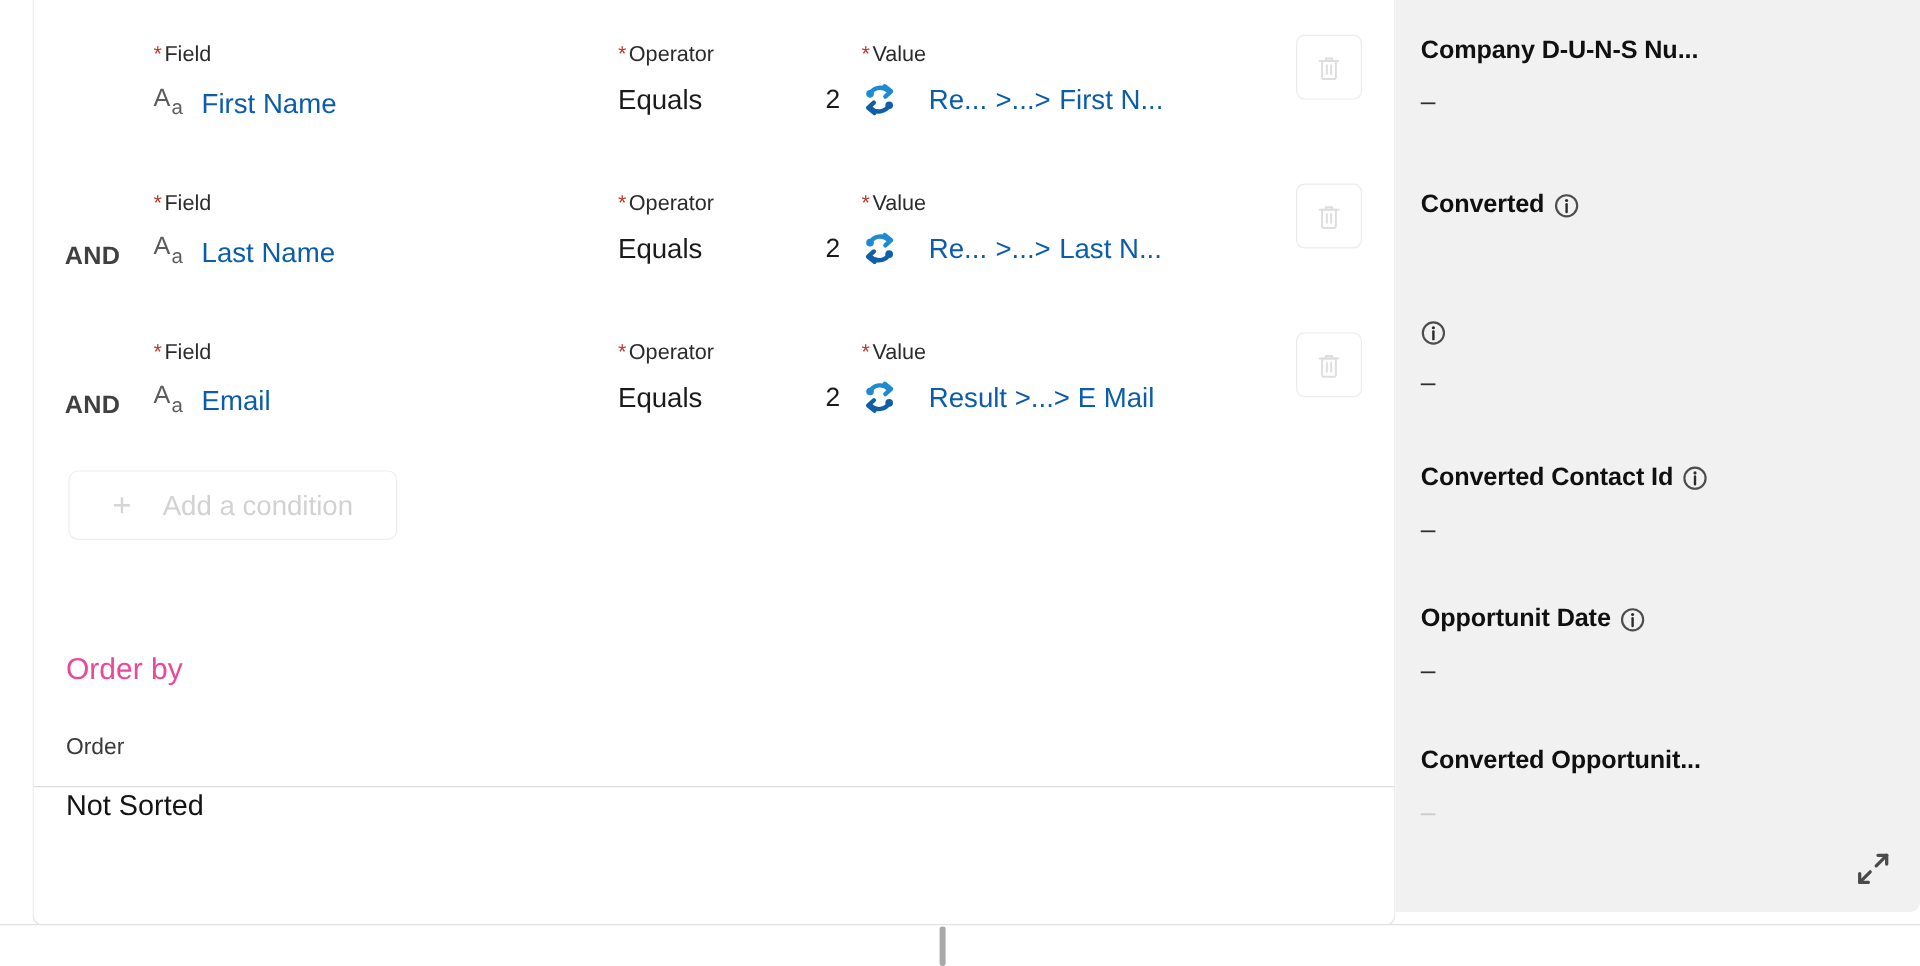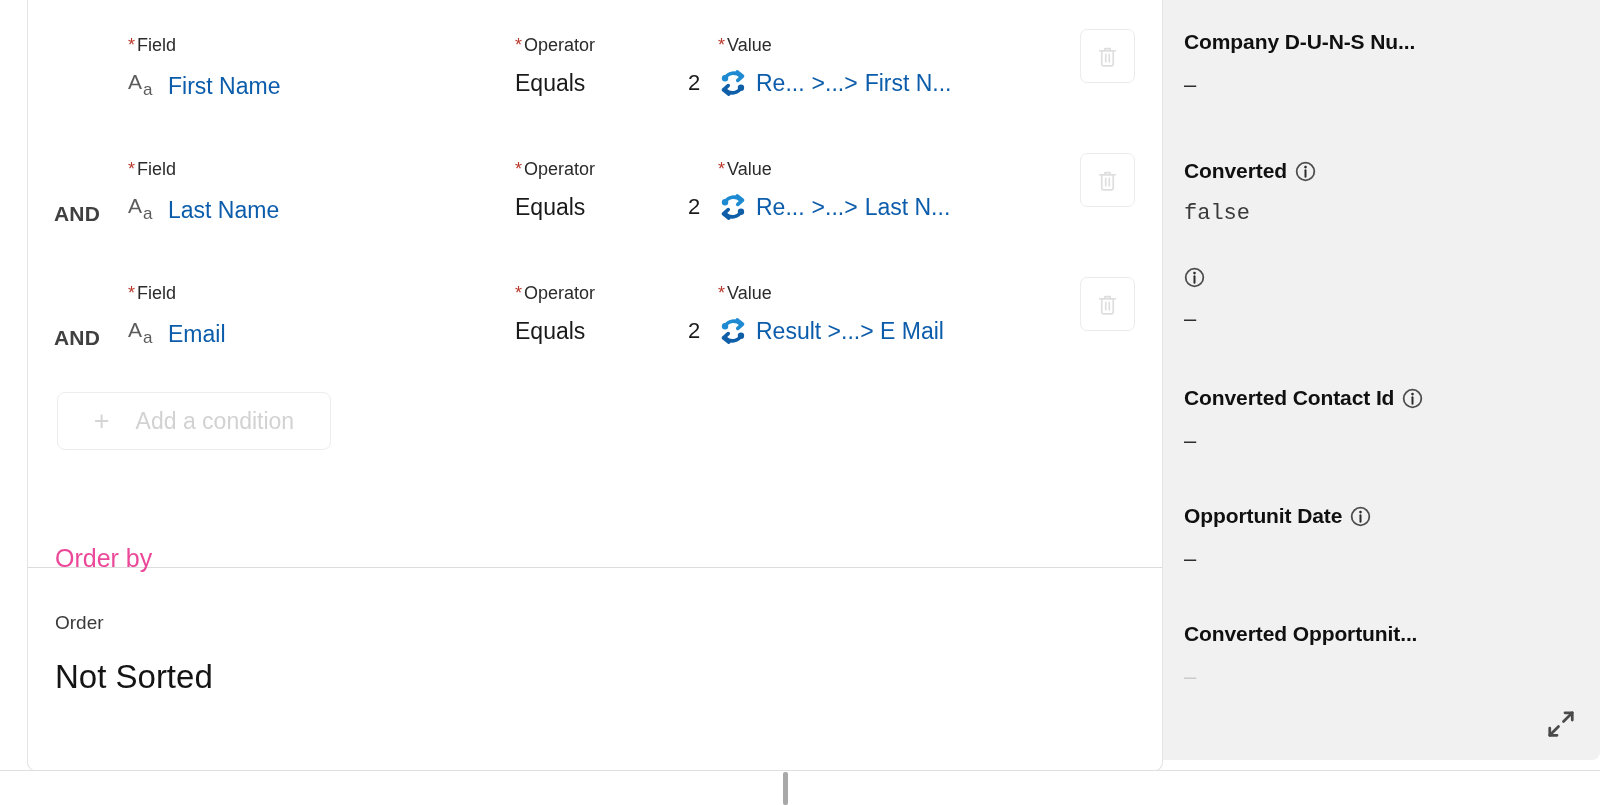--- a/index.html
+++ b/index.html
@@ -36,7 +36,7 @@
     position: absolute;
     left: 0; top: 40px;
     width: 100%;
-    height: 568px;
+    height: 656px;
     border-bottom: 1px solid #dcdcdc;
   }
 

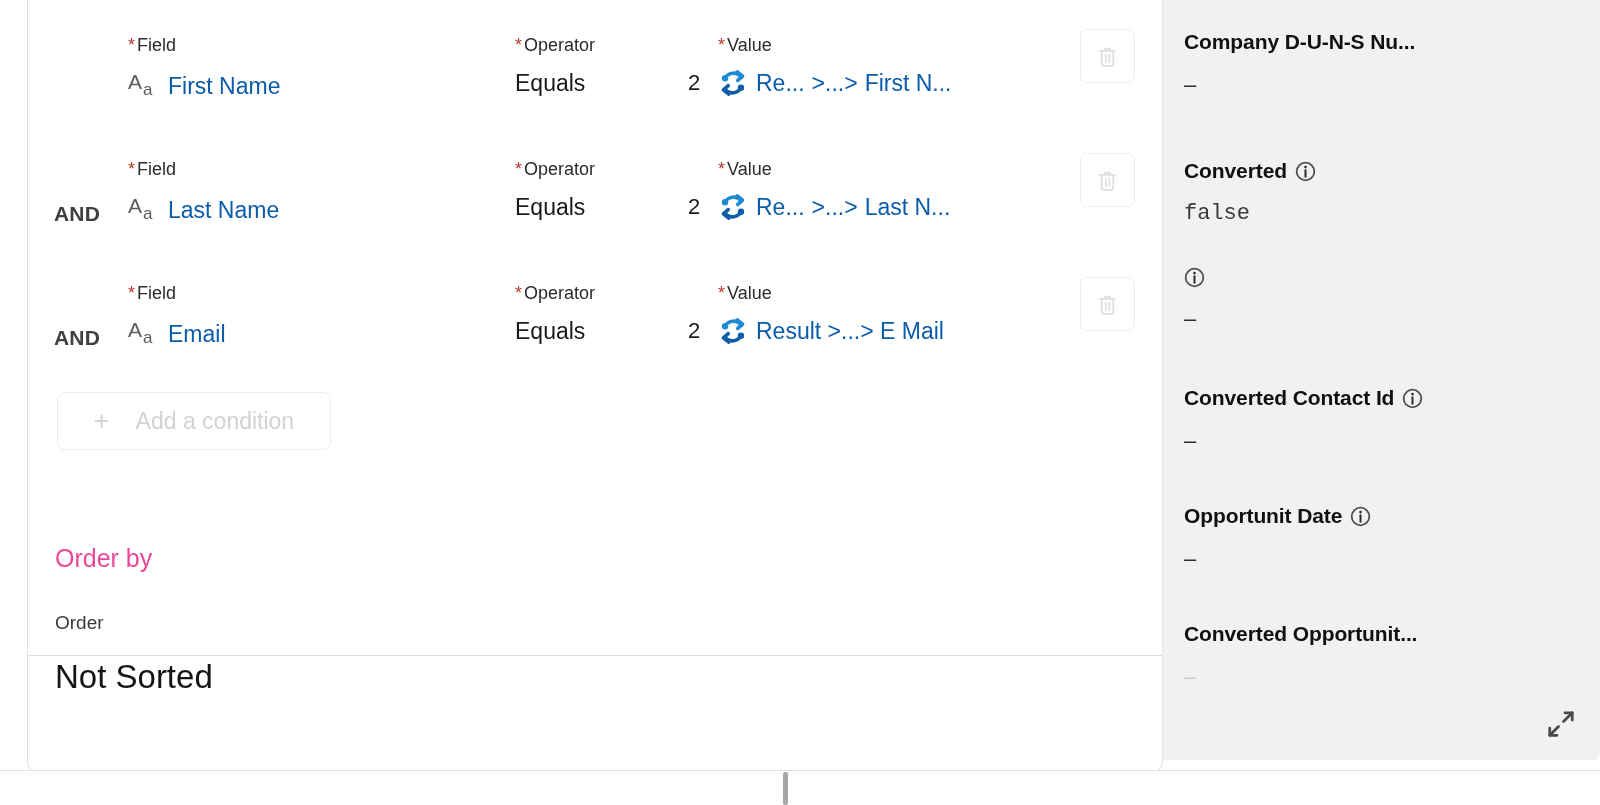--- a/index.html
+++ b/index.html
@@ -141,6 +141,7 @@
     font-size: 23px;
     color: #0b5cab;
     white-space: nowrap;
+    margin-left: 18px;
   }
   .value-ref .gap { display: inline-block; width: 7px; }
 

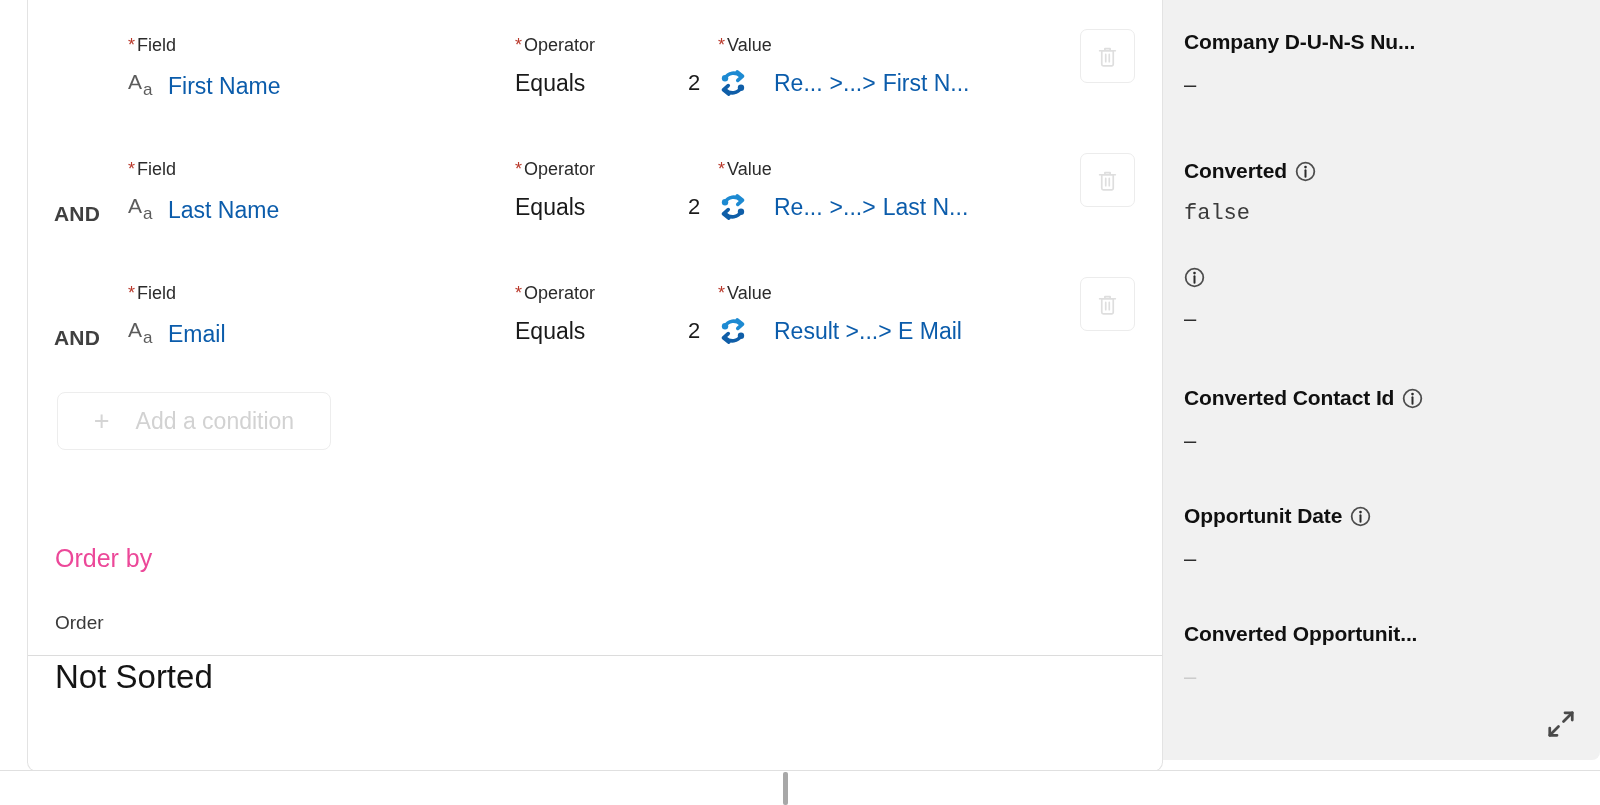--- a/index.html
+++ b/index.html
@@ -480,7 +480,6 @@
             <path d="M10 8.7 v6.2" stroke="#2b2b2b" stroke-width="1.9" stroke-linecap="round"></path>
           </svg>
         </div>
-        <div class="detail-val">false</div>
       </div>
 
       <div class="detail-item" style="top:267px;">

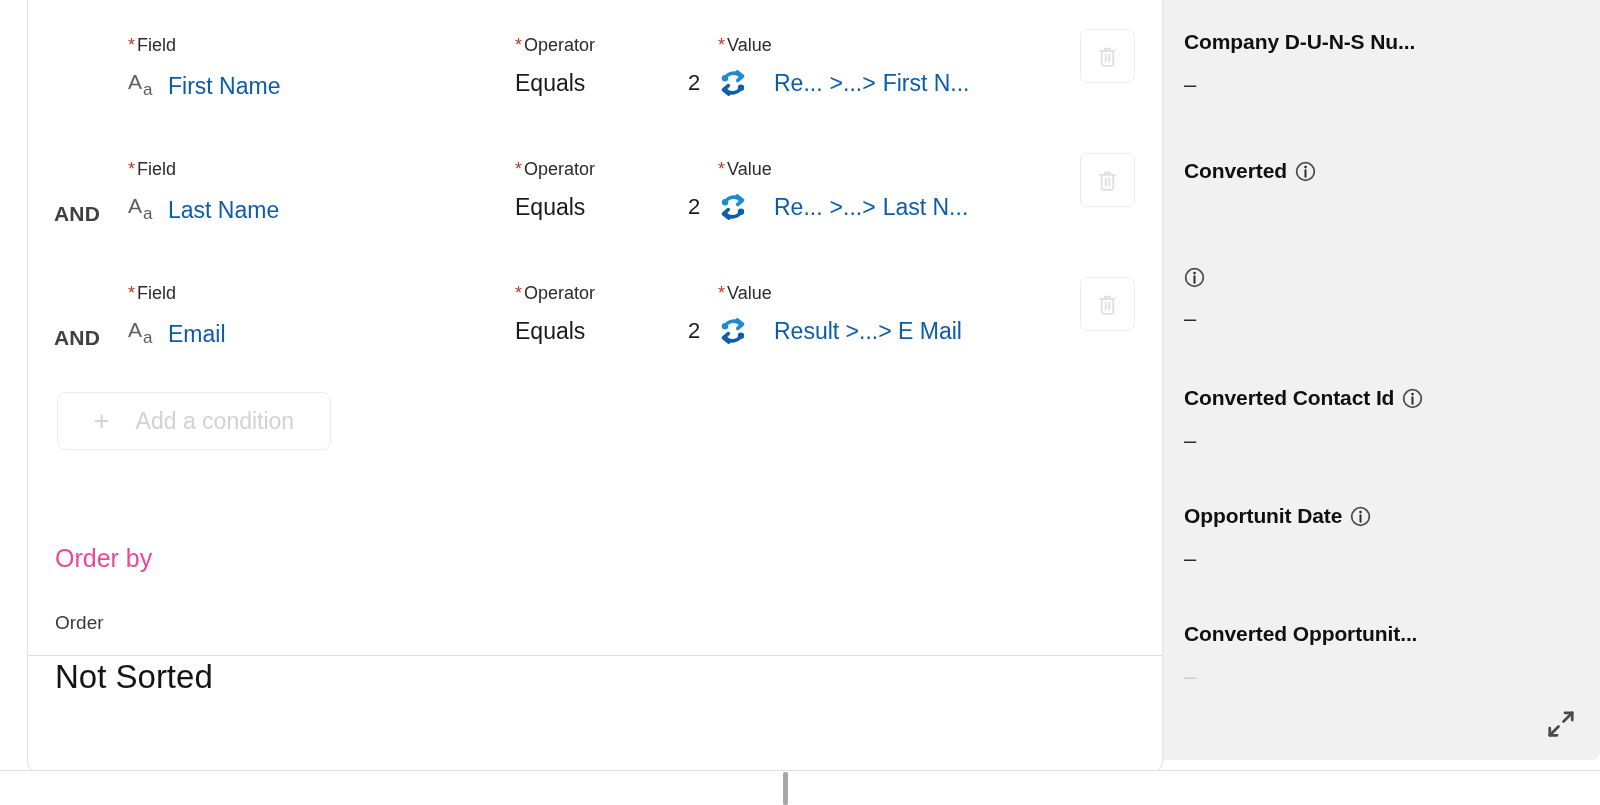--- a/index.html
+++ b/index.html
@@ -213,7 +213,7 @@
     position: absolute;
     left: 27px;
     top: 140px;
-    font-size: 33px;
+    font-size: 24px;
     color: #141414;
   }
 

